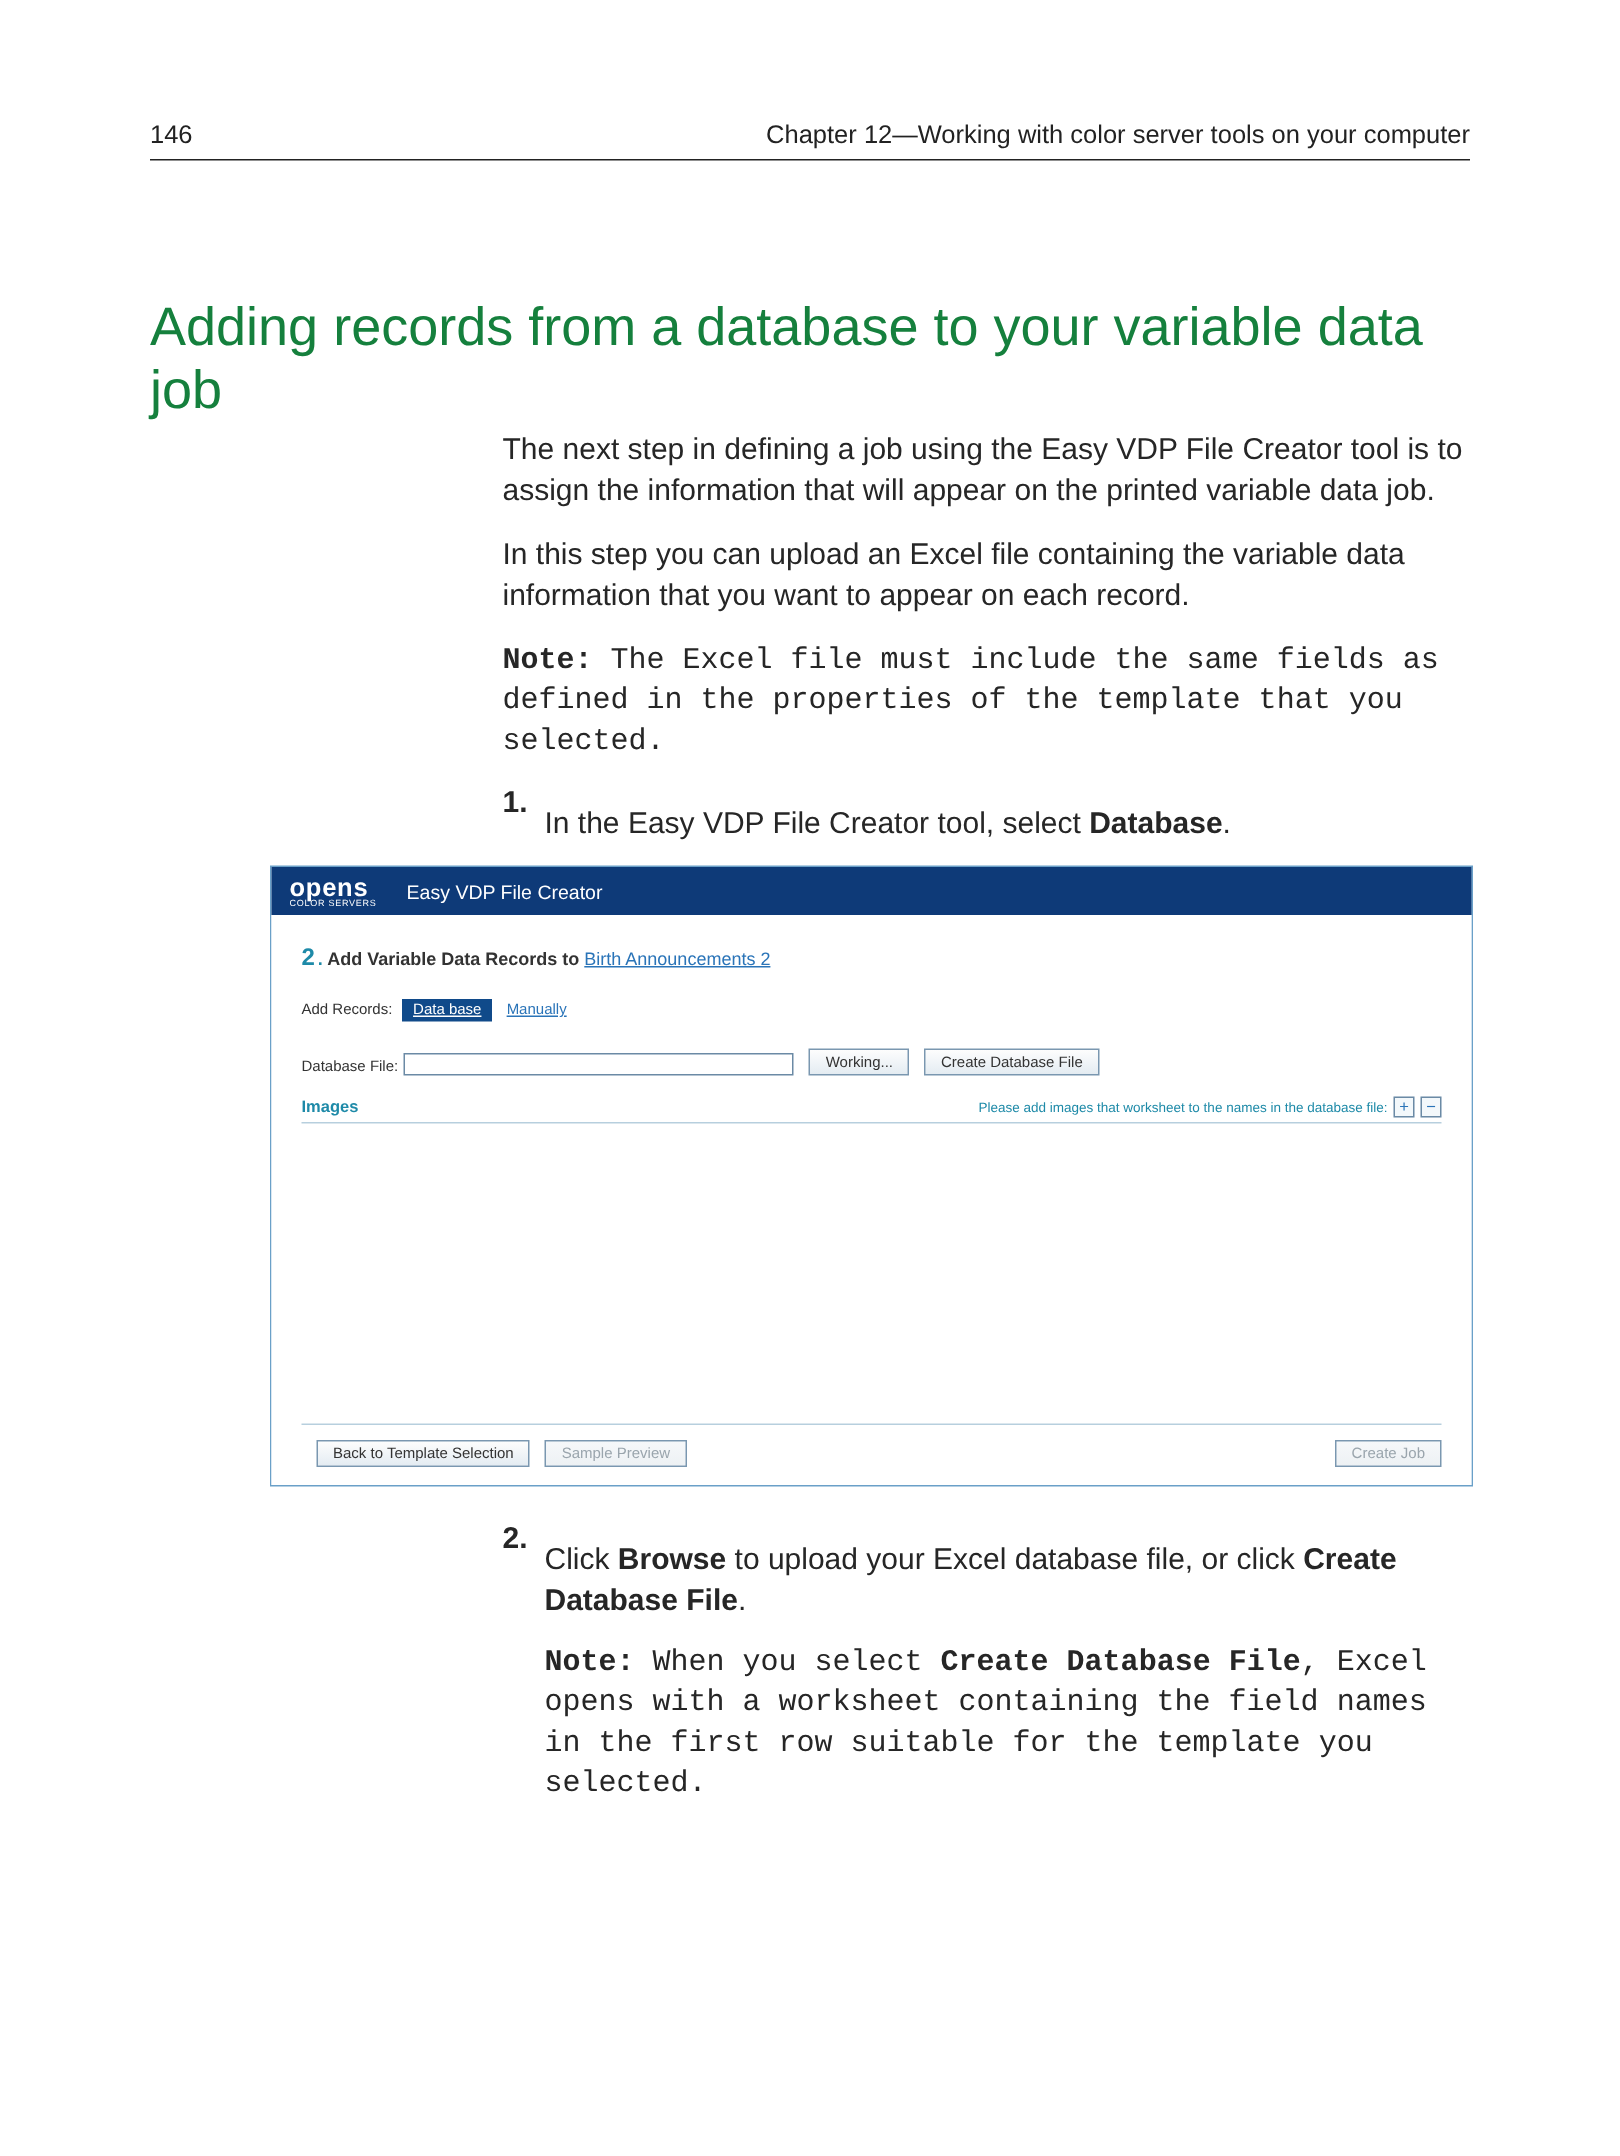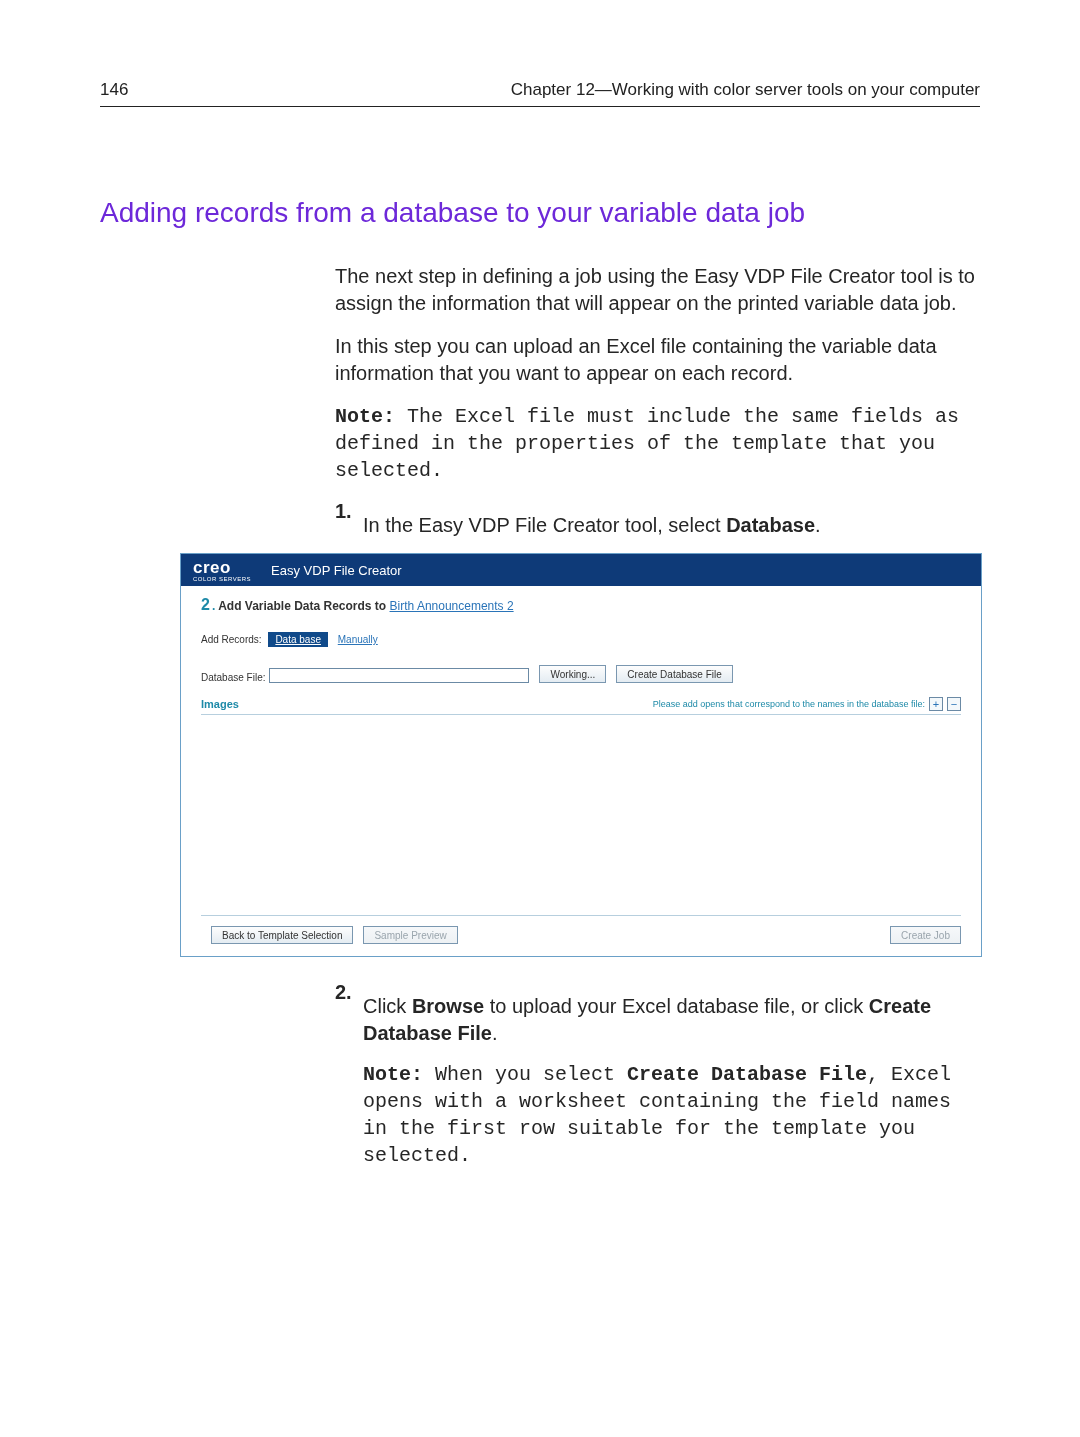--- a/index.html
+++ b/index.html
@@ -30,9 +30,9 @@
 
   h1.section-title {
     font-weight: normal;
-    font-size: 28px;
-    color: #6d28d9;
-    margin: 0 0 34px 0;
+    font-size: 36px;
+    color: #15803d;
+    margin: 0 0 6px 0;
   }
 
   .body-col {

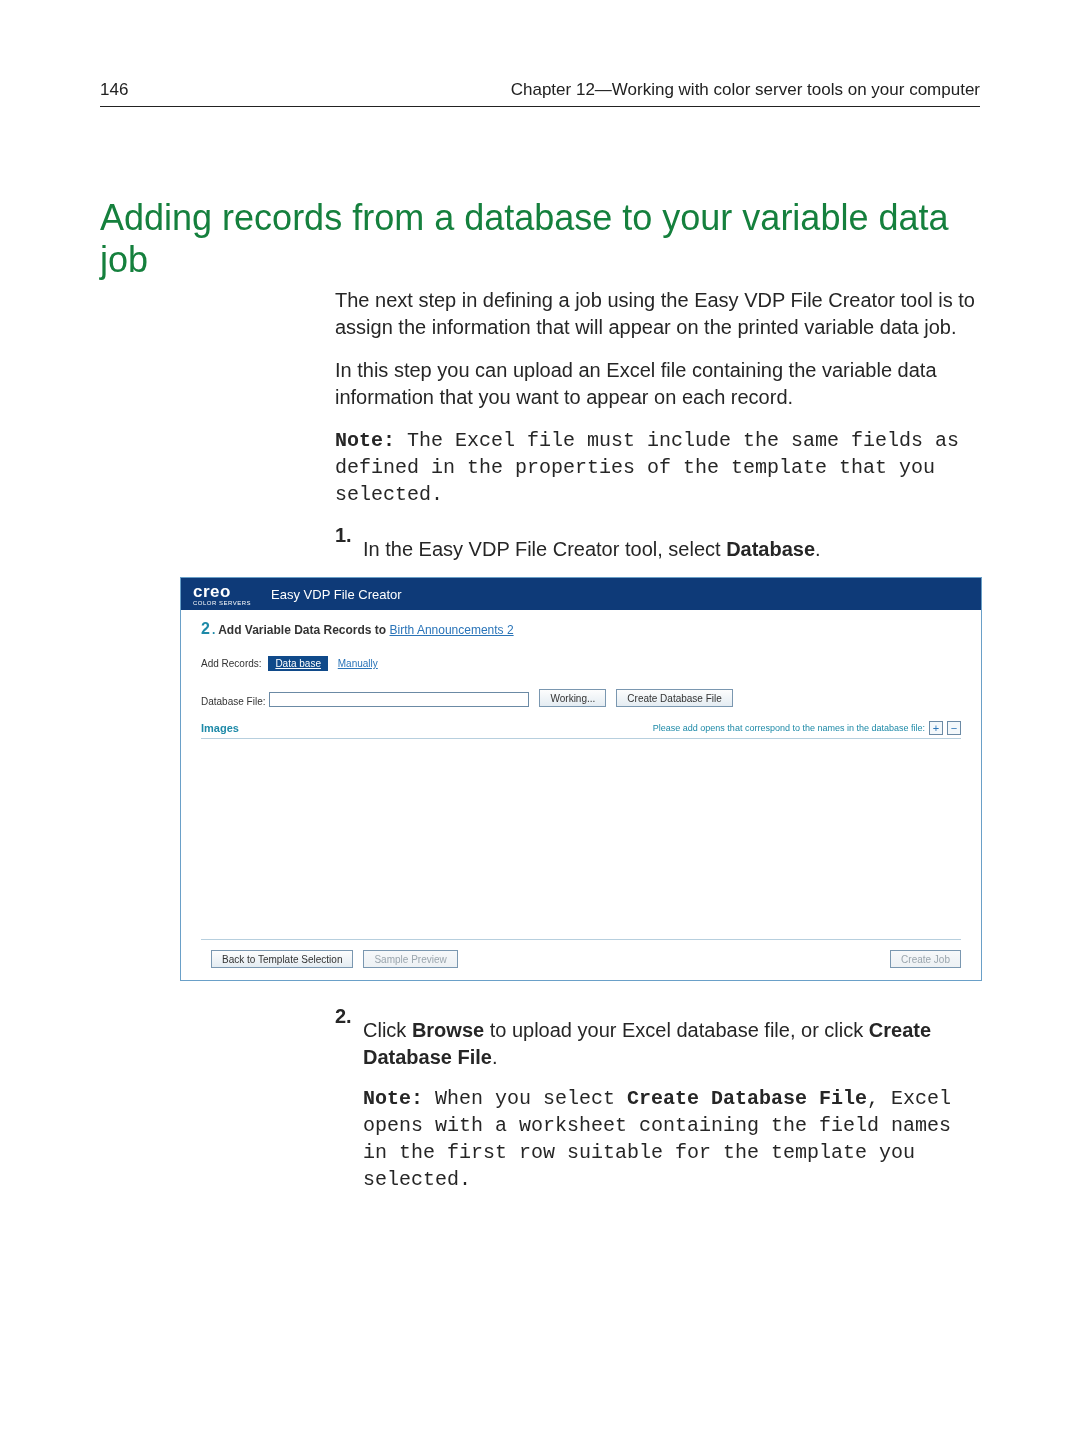--- a/index.html
+++ b/index.html
@@ -264,7 +264,7 @@
   <div class="app-screenshot">
     <div class="app-header">
       <span class="logo">
-        <span>creo</span>
+        <span>opens</span>
         <span class="sub">COLOR SERVERS</span>
       </span>
       <span>Easy VDP File Creator</span>

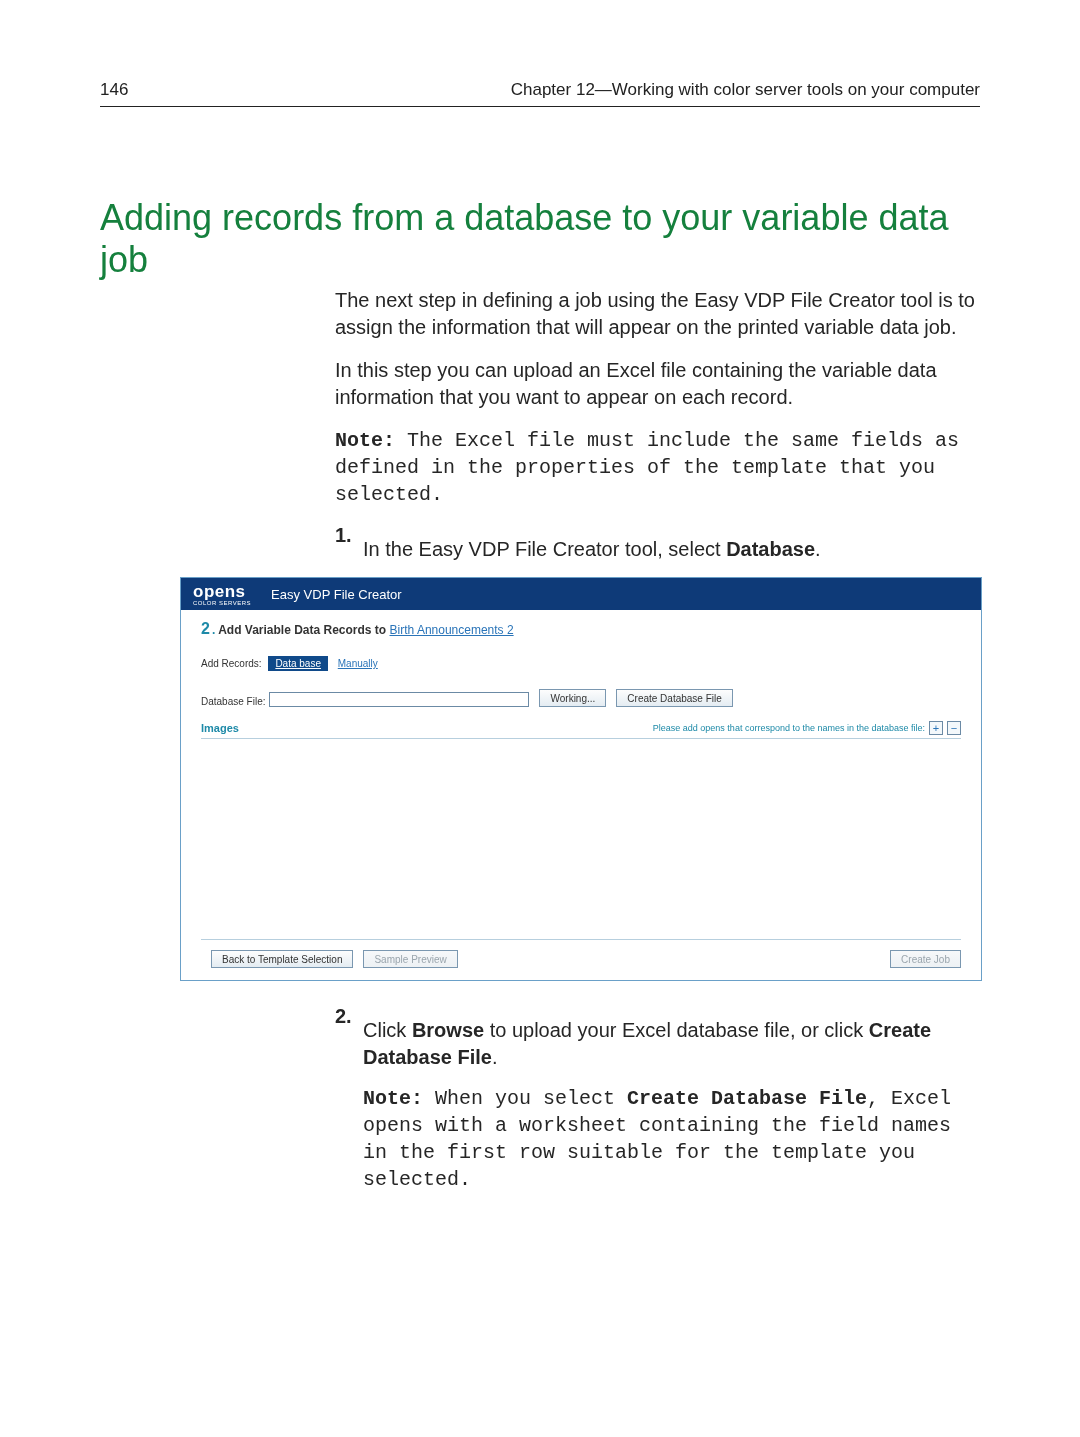--- a/index.html
+++ b/index.html
@@ -110,7 +110,7 @@
   }
   .app-body {
     background: #fff;
-    padding: 10px 20px 12px 20px;
+    padding: 20px 20px 12px 20px;
     font-size: 11px;
     color: #333;
   }

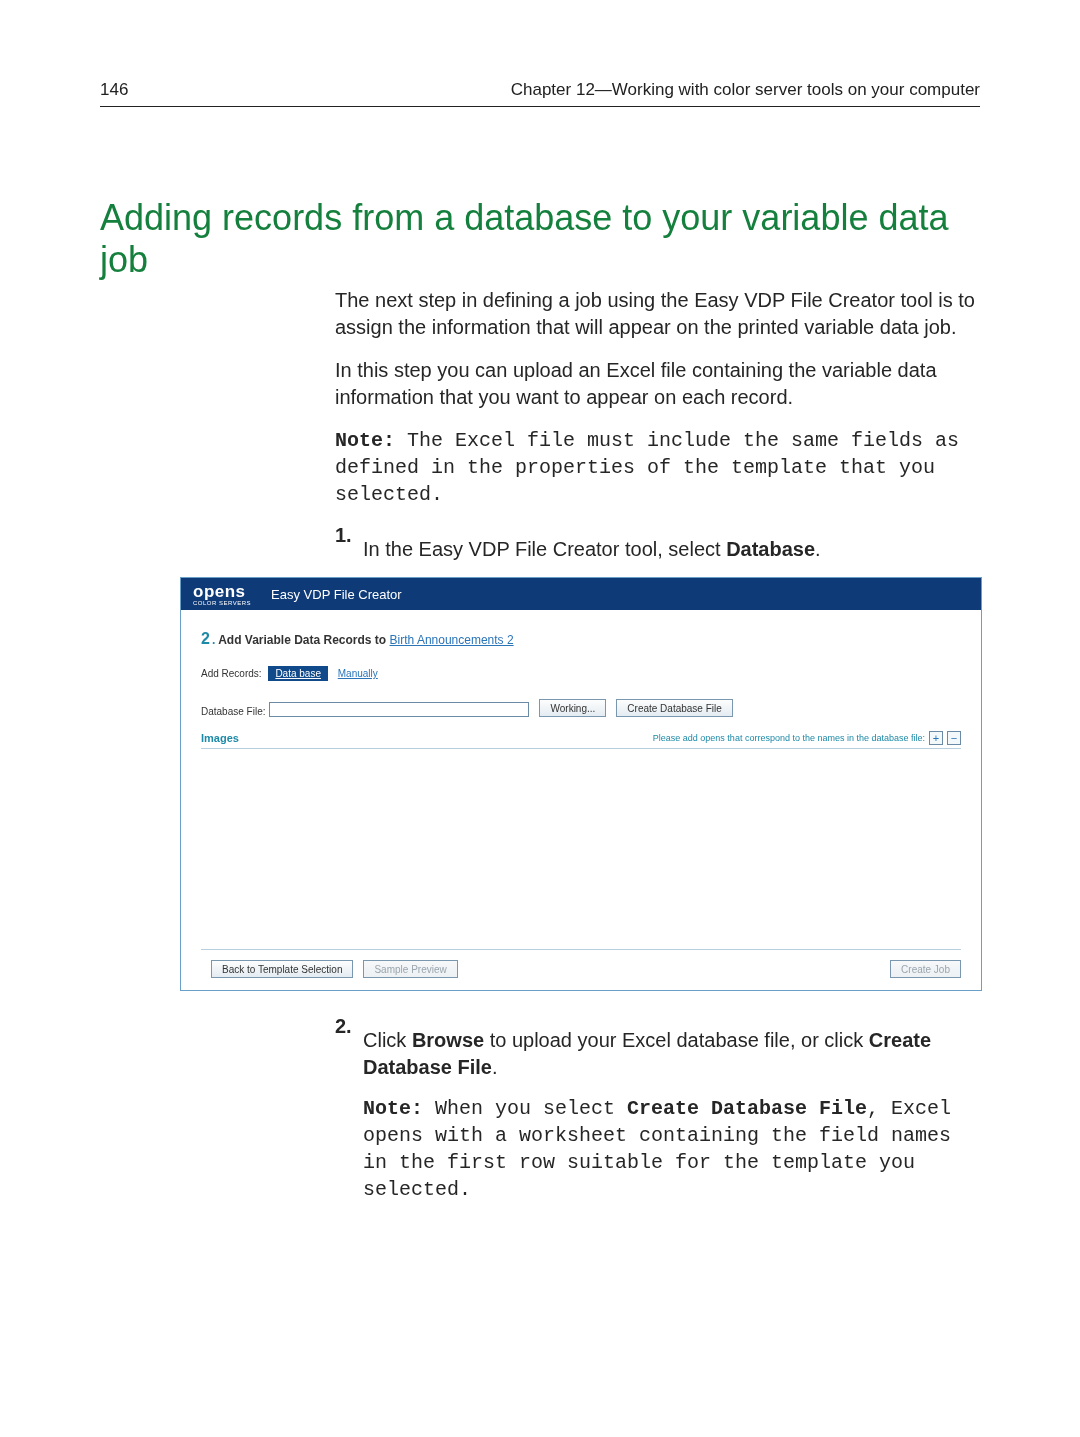--- a/index.html
+++ b/index.html
@@ -292,7 +292,7 @@
       <div class="images-row">
         <span class="ilabel">Images</span>
         <span class="ihint">
-          <span>Please add opens that correspond to the names in the database file:</span>
+          <span>Please add images that worksheet to the names in the database file:</span>
           <span class="sq-btn">+</span>
           <span class="sq-btn">−</span>
         </span>

